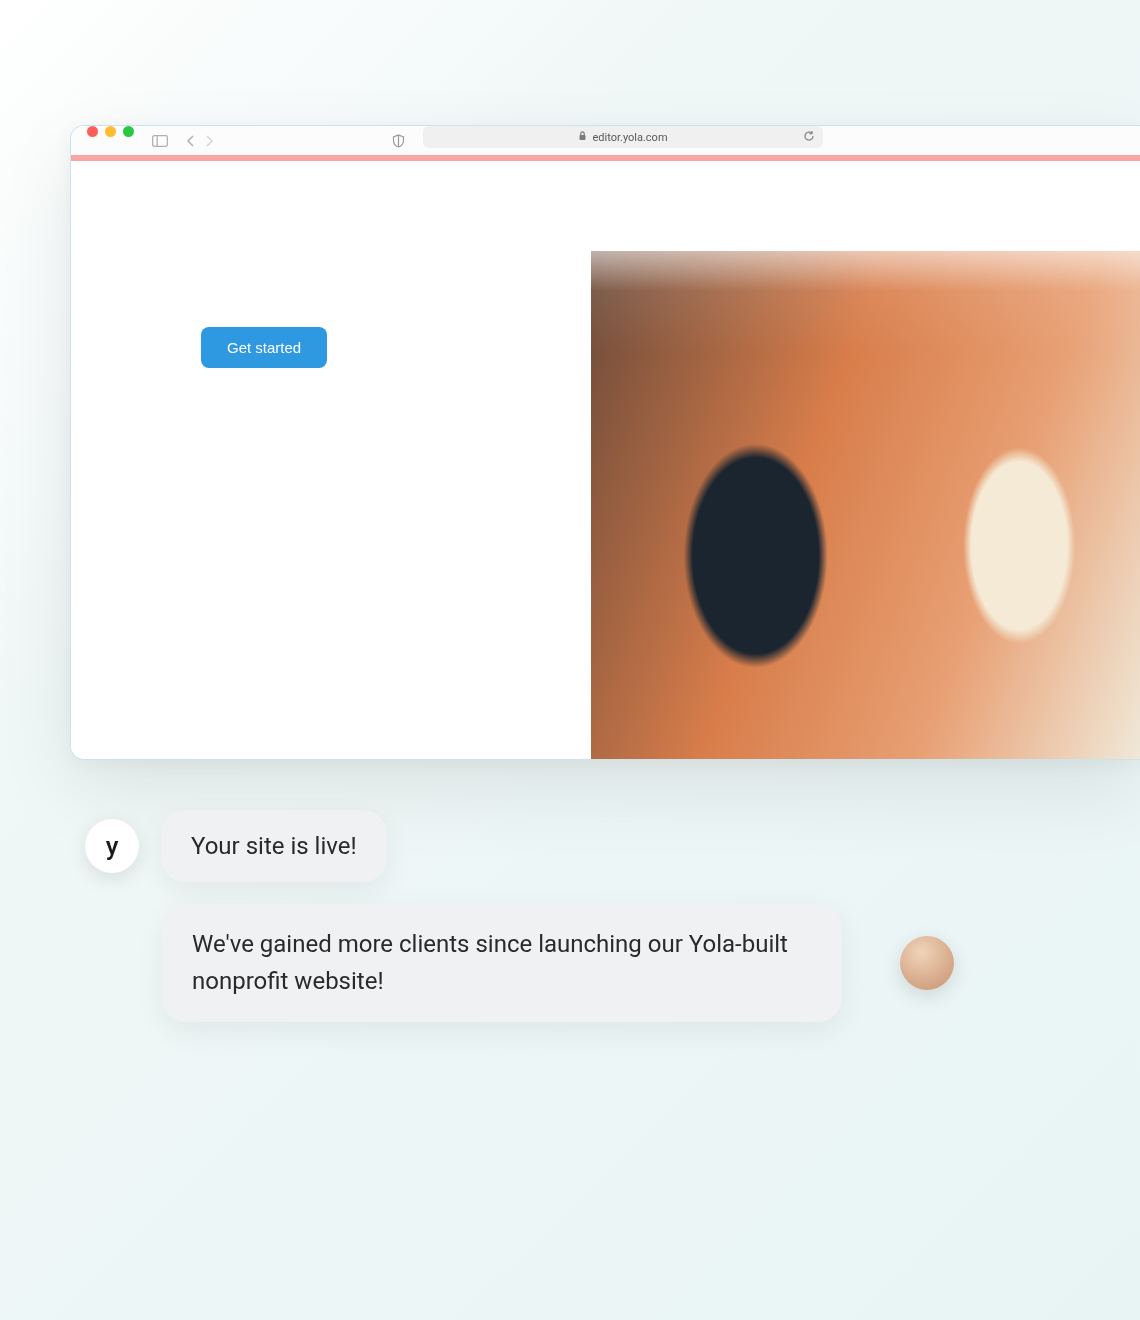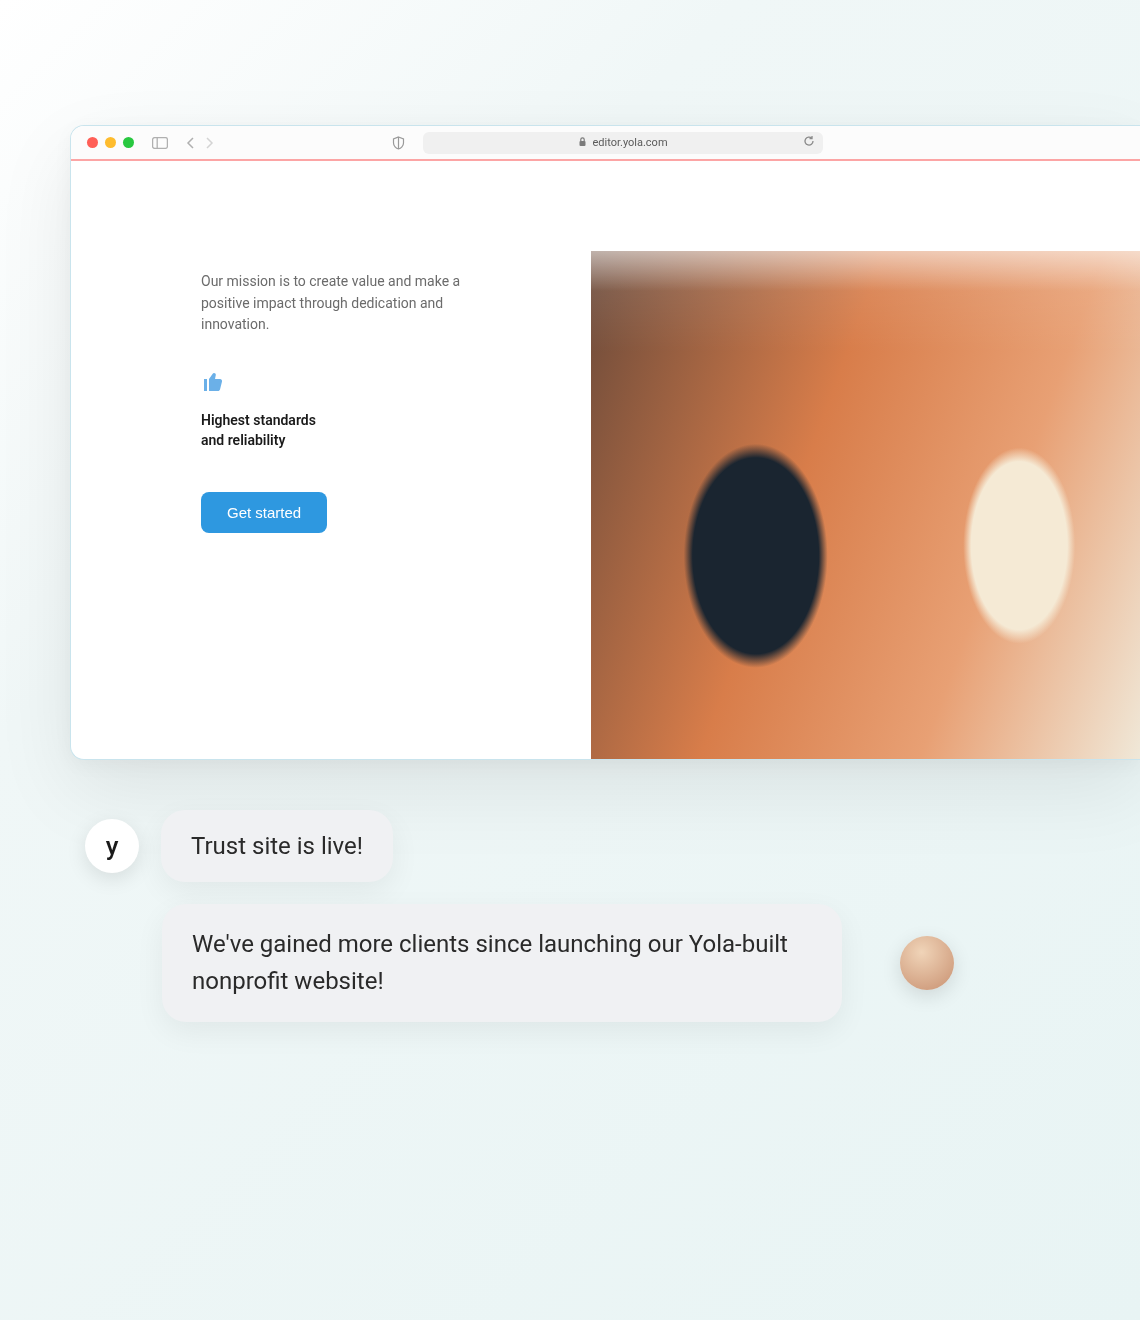--- a/index.html
+++ b/index.html
@@ -30,9 +30,8 @@
 .browser-toolbar {
   height: 35px;
   background: #fcfcfc;
-  border-bottom: 2px solid #fca5a5;
-  display: flex;
-  align-items: center;
+  border-bottom: 6px solid #fca5a5;
+  display: flex;
   padding: 0 16px;
   gap: 18px;
 }

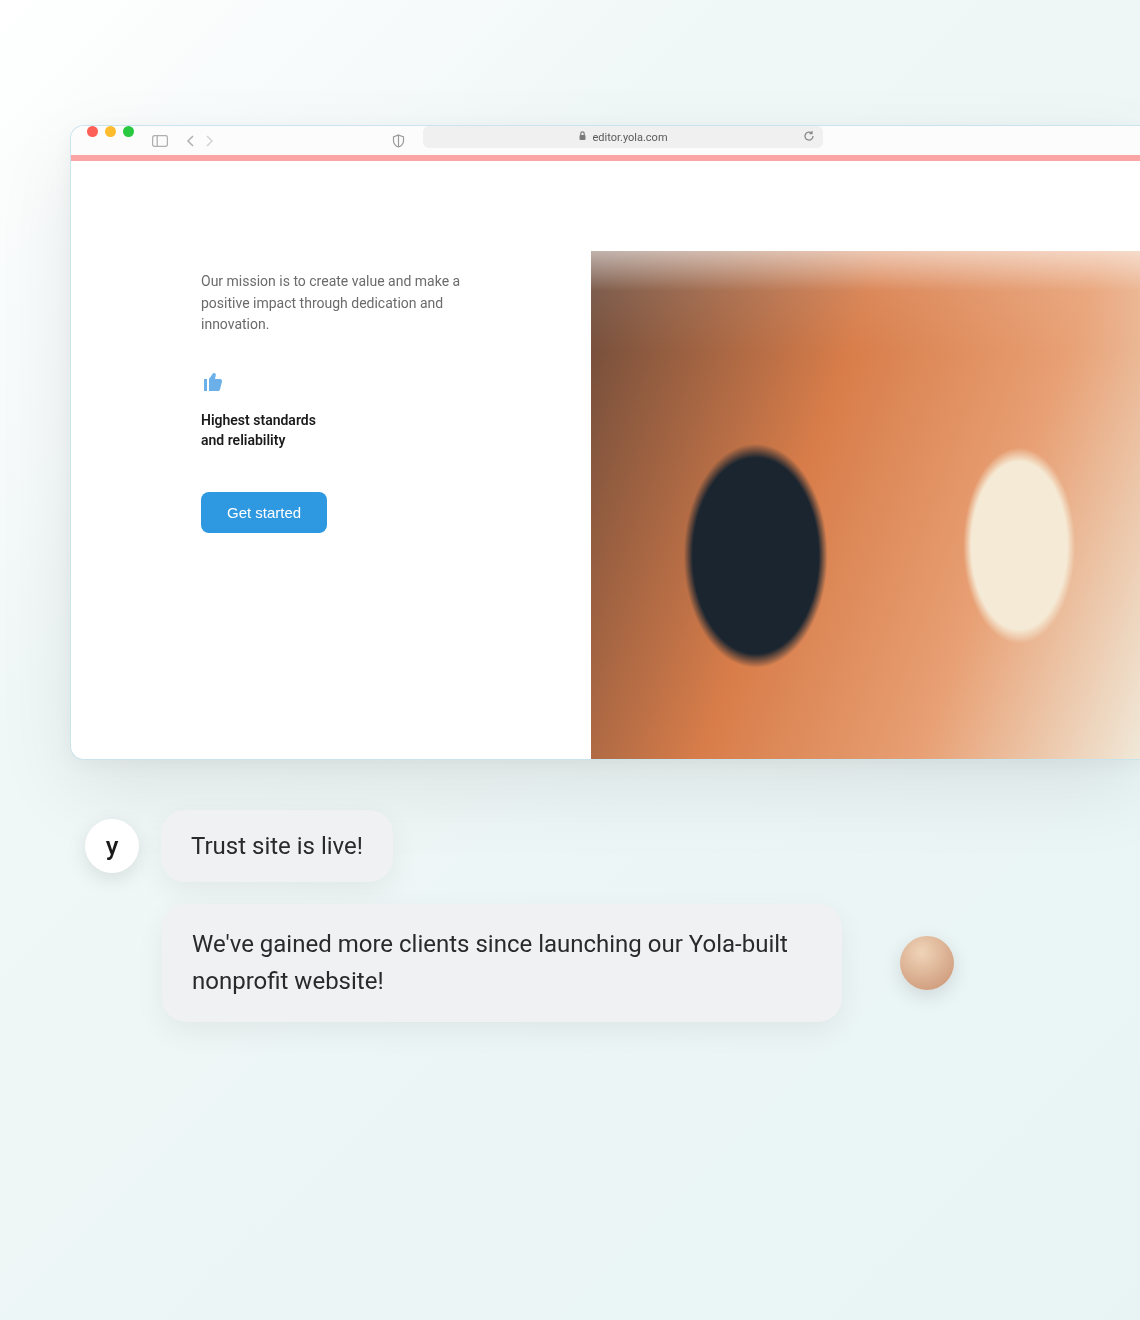--- a/index.html
+++ b/index.html
@@ -235,7 +235,6 @@
 
   <div class="page-content">
     <div class="hero-left">
-      <p class="hero-sub">Our mission is to create value and make a positive impact through dedication and innovation.</p>
 
       <div class="features-row">
         <div class="feature">

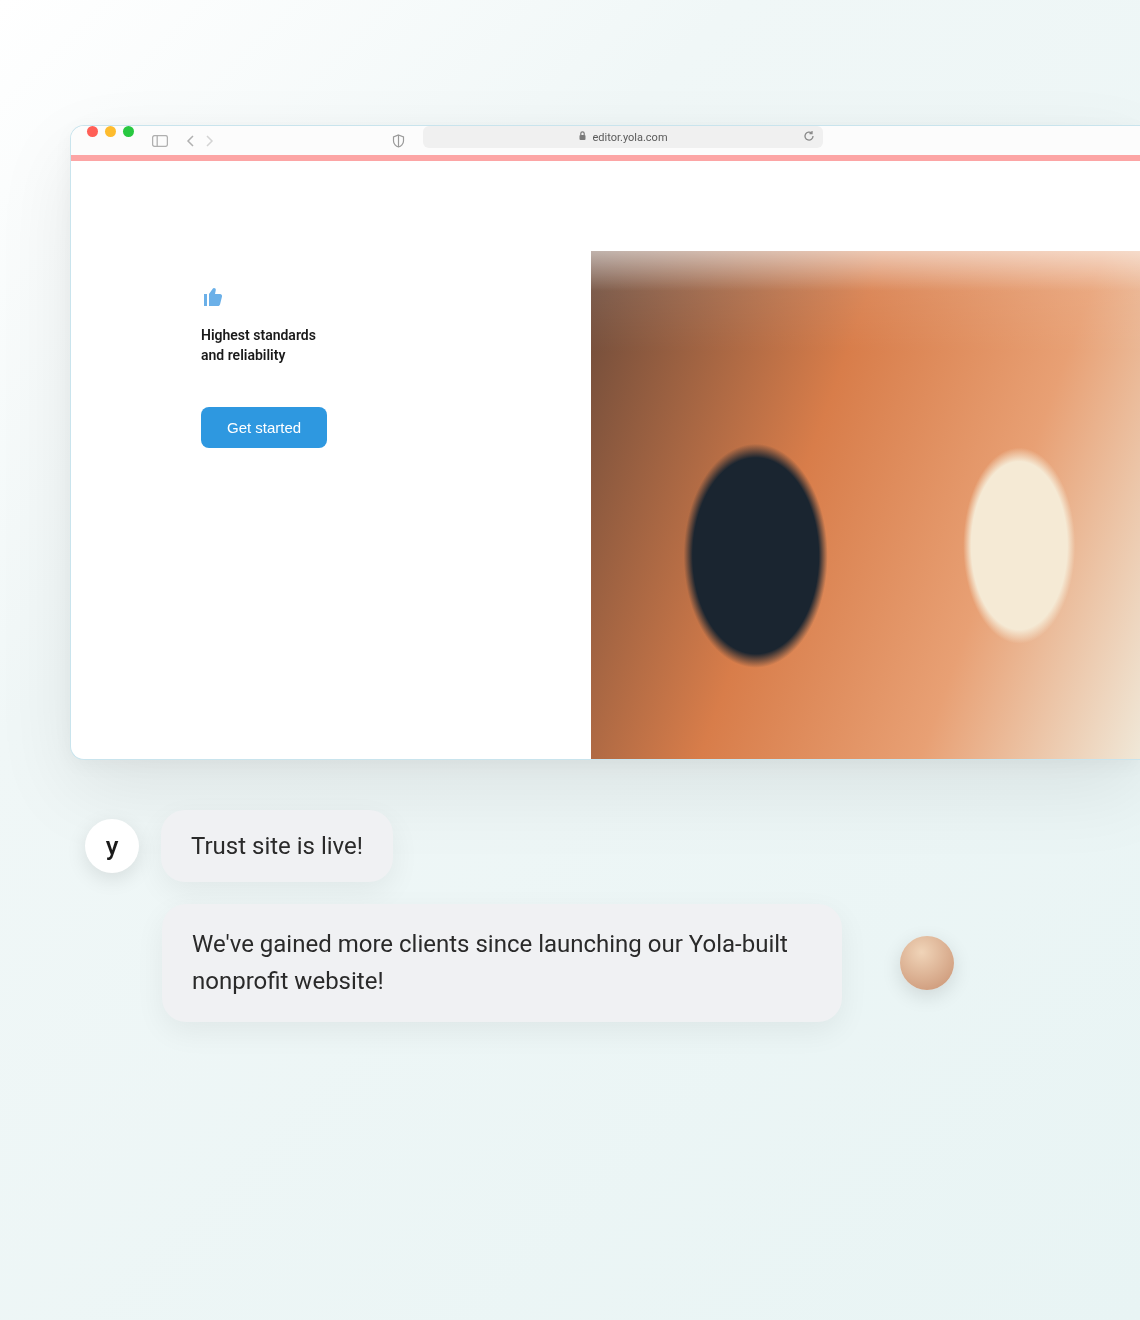--- a/index.html
+++ b/index.html
@@ -237,14 +237,6 @@
     <div class="hero-left">
 
       <div class="features-row">
-        <div class="feature">
-          <div class="feature-icon">
-            <svg width="24" height="22" viewBox="0 0 24 22" fill="#6bb0e8">
-                <path d="M3 9h3v12H3zM8 21h9c1 0 1.8-.6 2-1.5l2-8c.3-1.3-.7-2.5-2-2.5h-5l.8-4c.2-1.2-.7-2-1.8-2-.5 0-1 .3-1.3.7L8 9v12z"></path>
-              </svg>
-          </div>
-          <div class="feature-text">Highest standards and reliability</div>
-        </div>
       </div>
 
       <button class="cta-button">Get started</button>

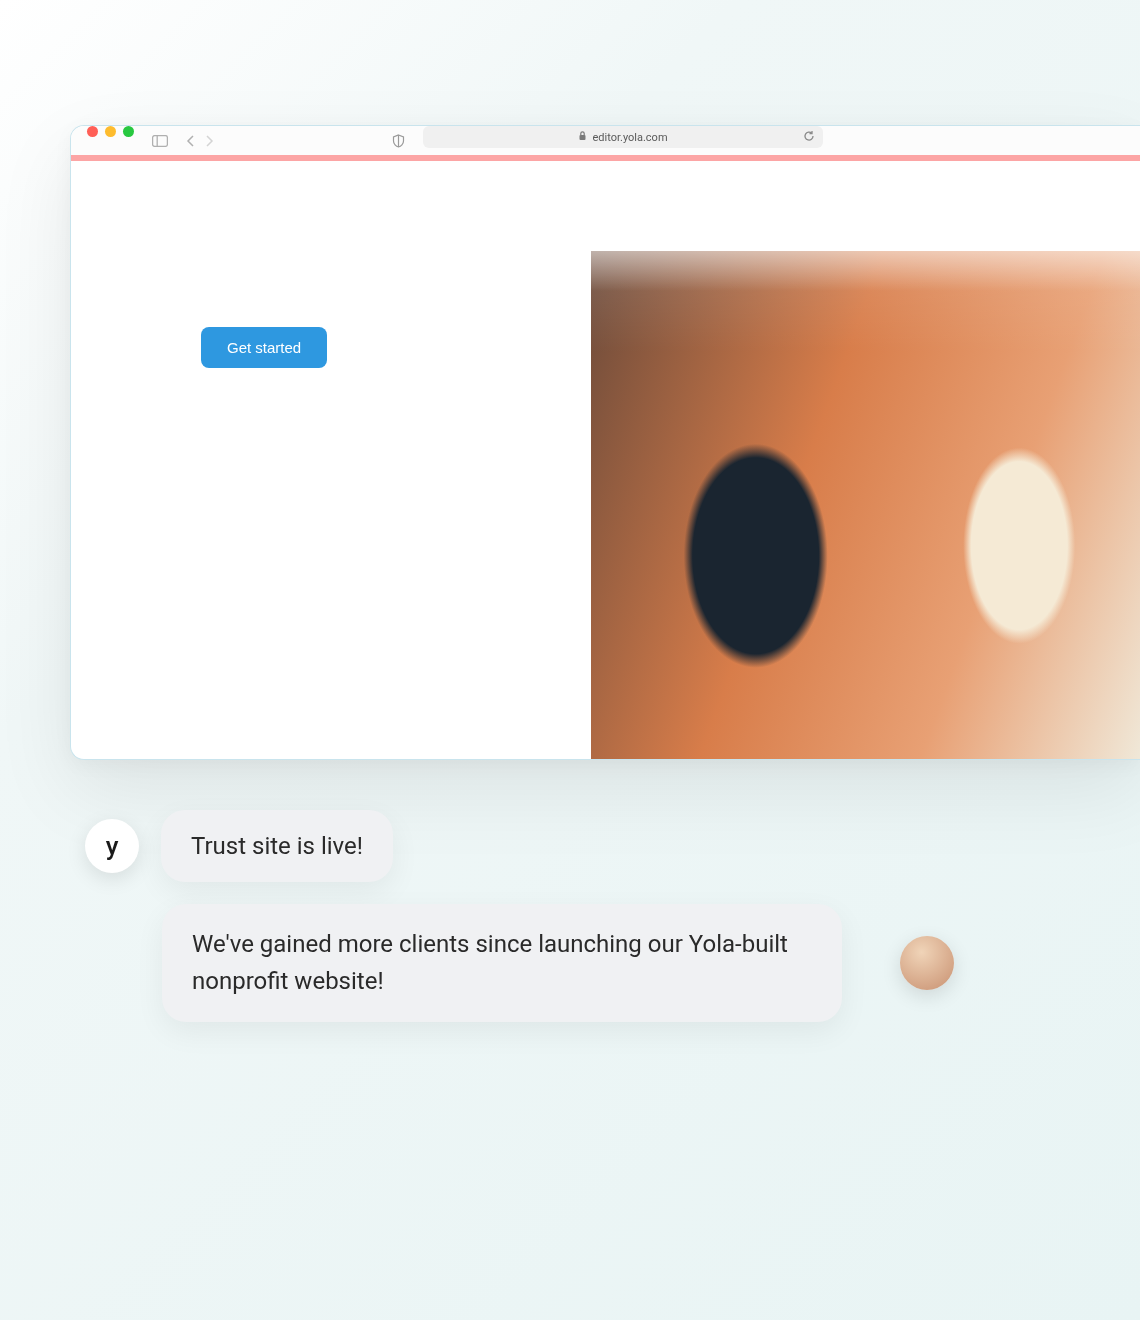--- a/index.html
+++ b/index.html
@@ -251,7 +251,7 @@
     <div class="avatar">
       <span class="avatar-yola">y</span>
     </div>
-    <div class="chat-bubble bubble-1">Trust site is live!</div>
+    <div class="chat-bubble bubble-1">Your site is live!</div>
   </div>
   <div class="bubble-row bubble-row-2">
     <div class="chat-bubble bubble-2">We've gained more clients since launching our Yola-built nonprofit website!</div>

